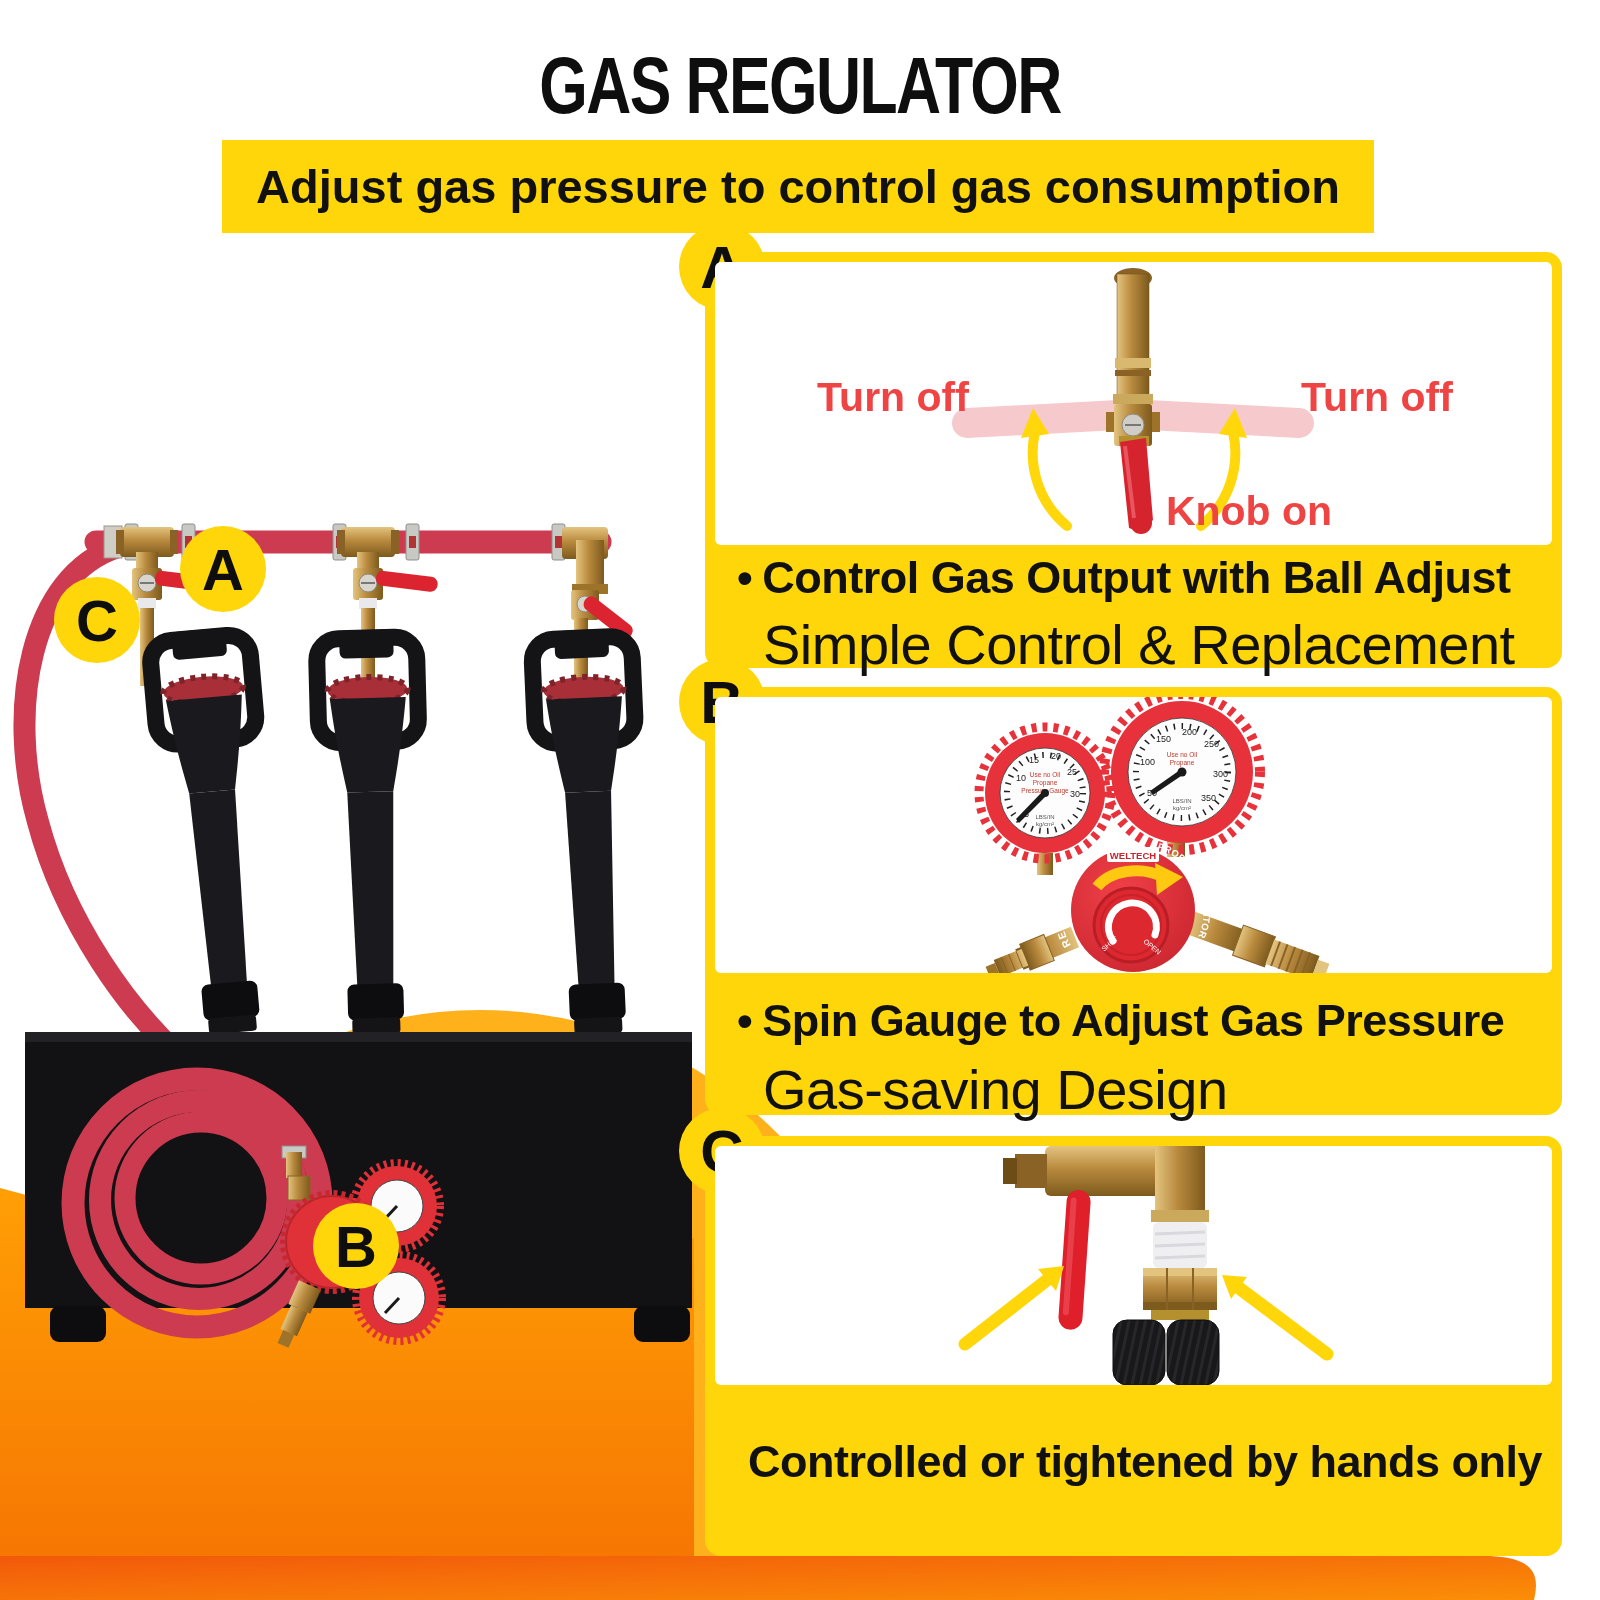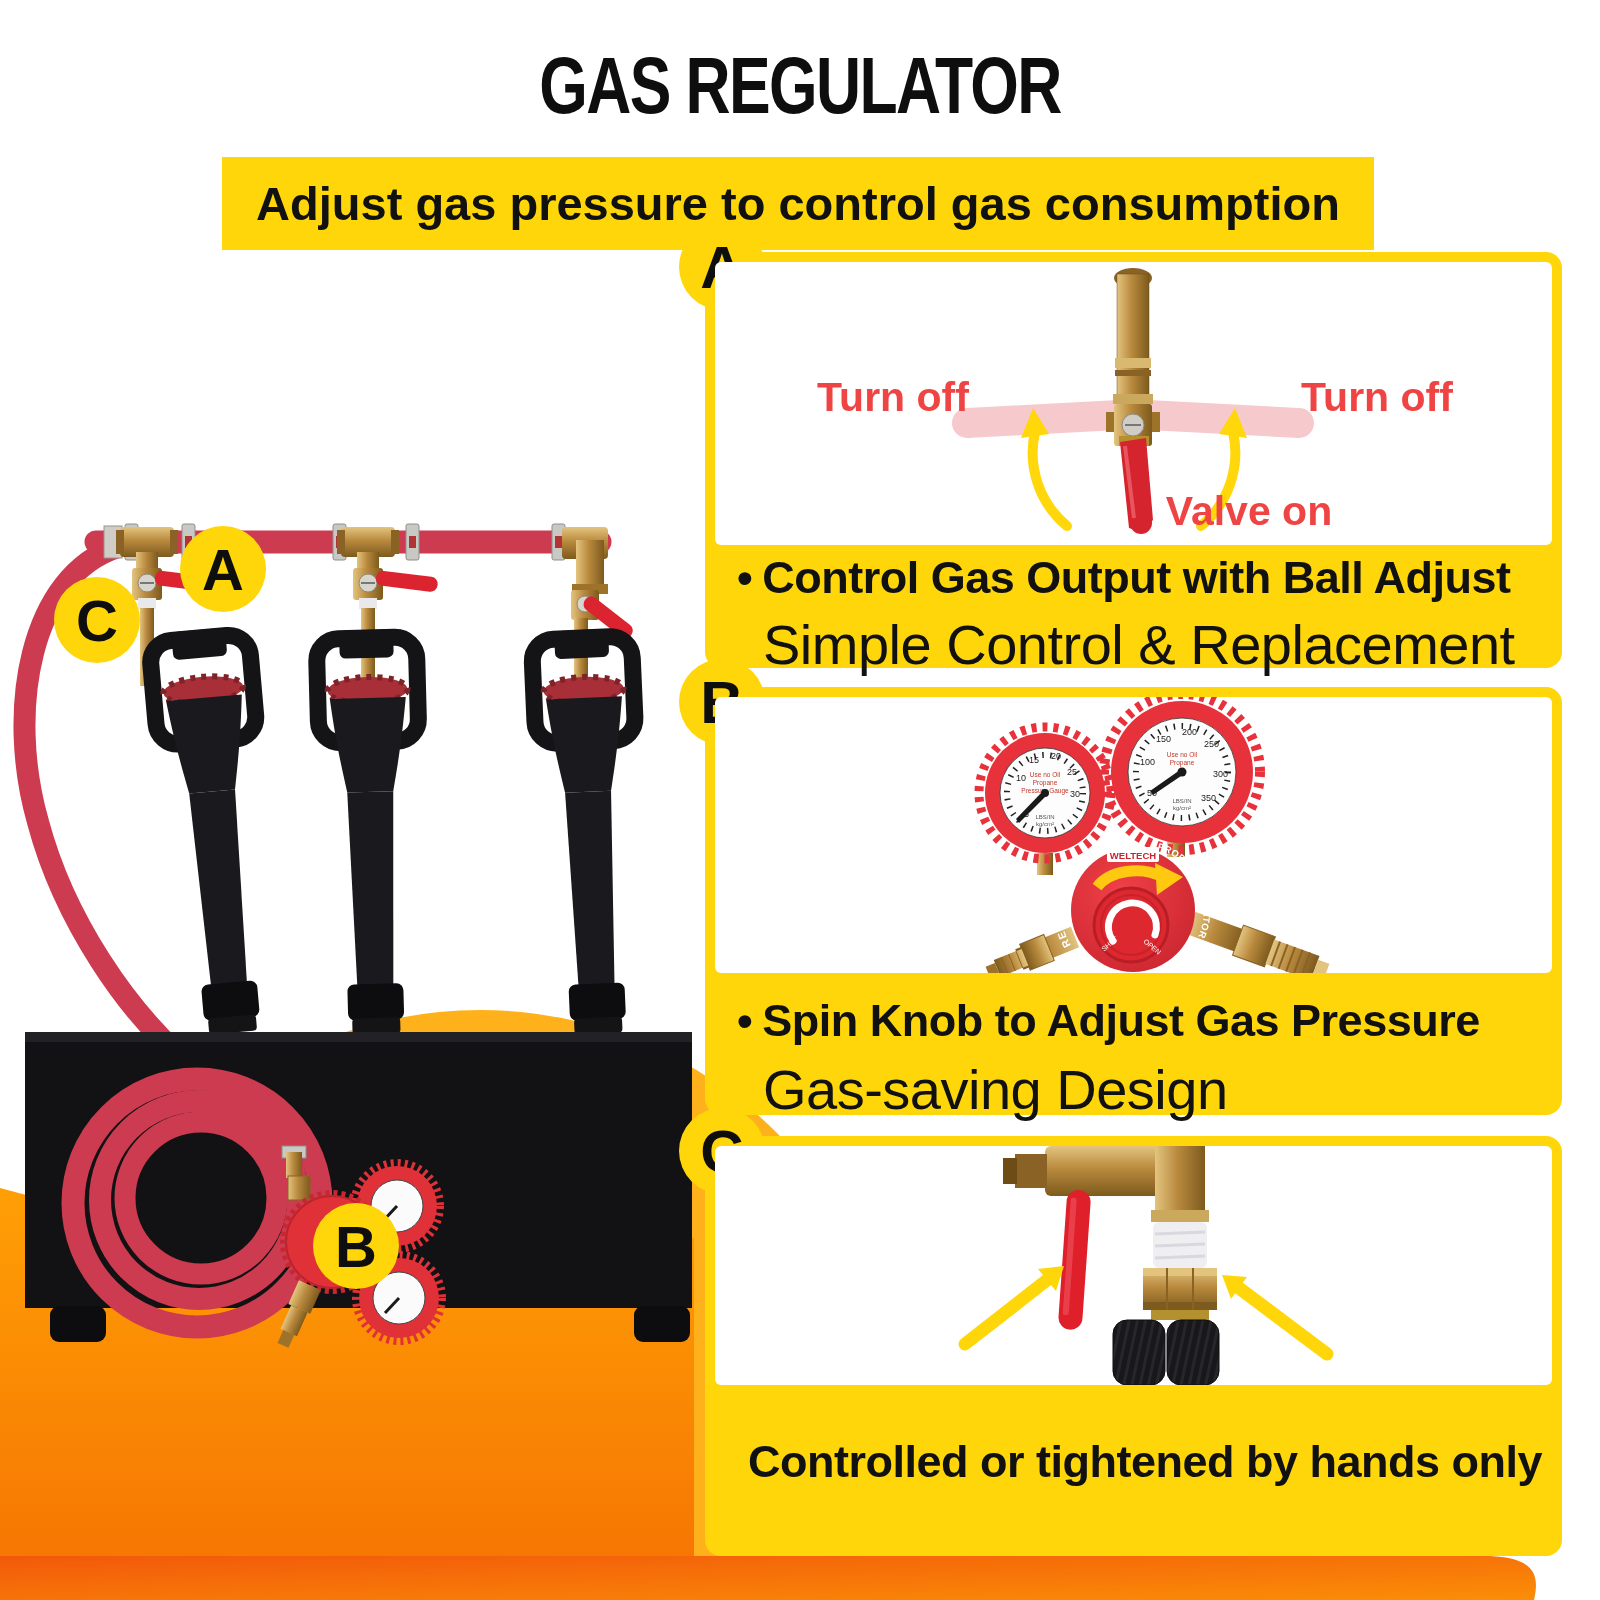--- a/index.html
+++ b/index.html
@@ -17,7 +17,7 @@
   .banner {
     position:absolute; left:222px; top:140px; width:1152px; height:93px;
     background:#FFD60A; text-align:center; line-height:94px;
-    font-size:47px; font-weight:700; z-index:1; white-space:nowrap;margin-top:17px;
+    font-size:47px; font-weight:700; z-index:1; white-space:nowrap;
   }
 
   .panel {

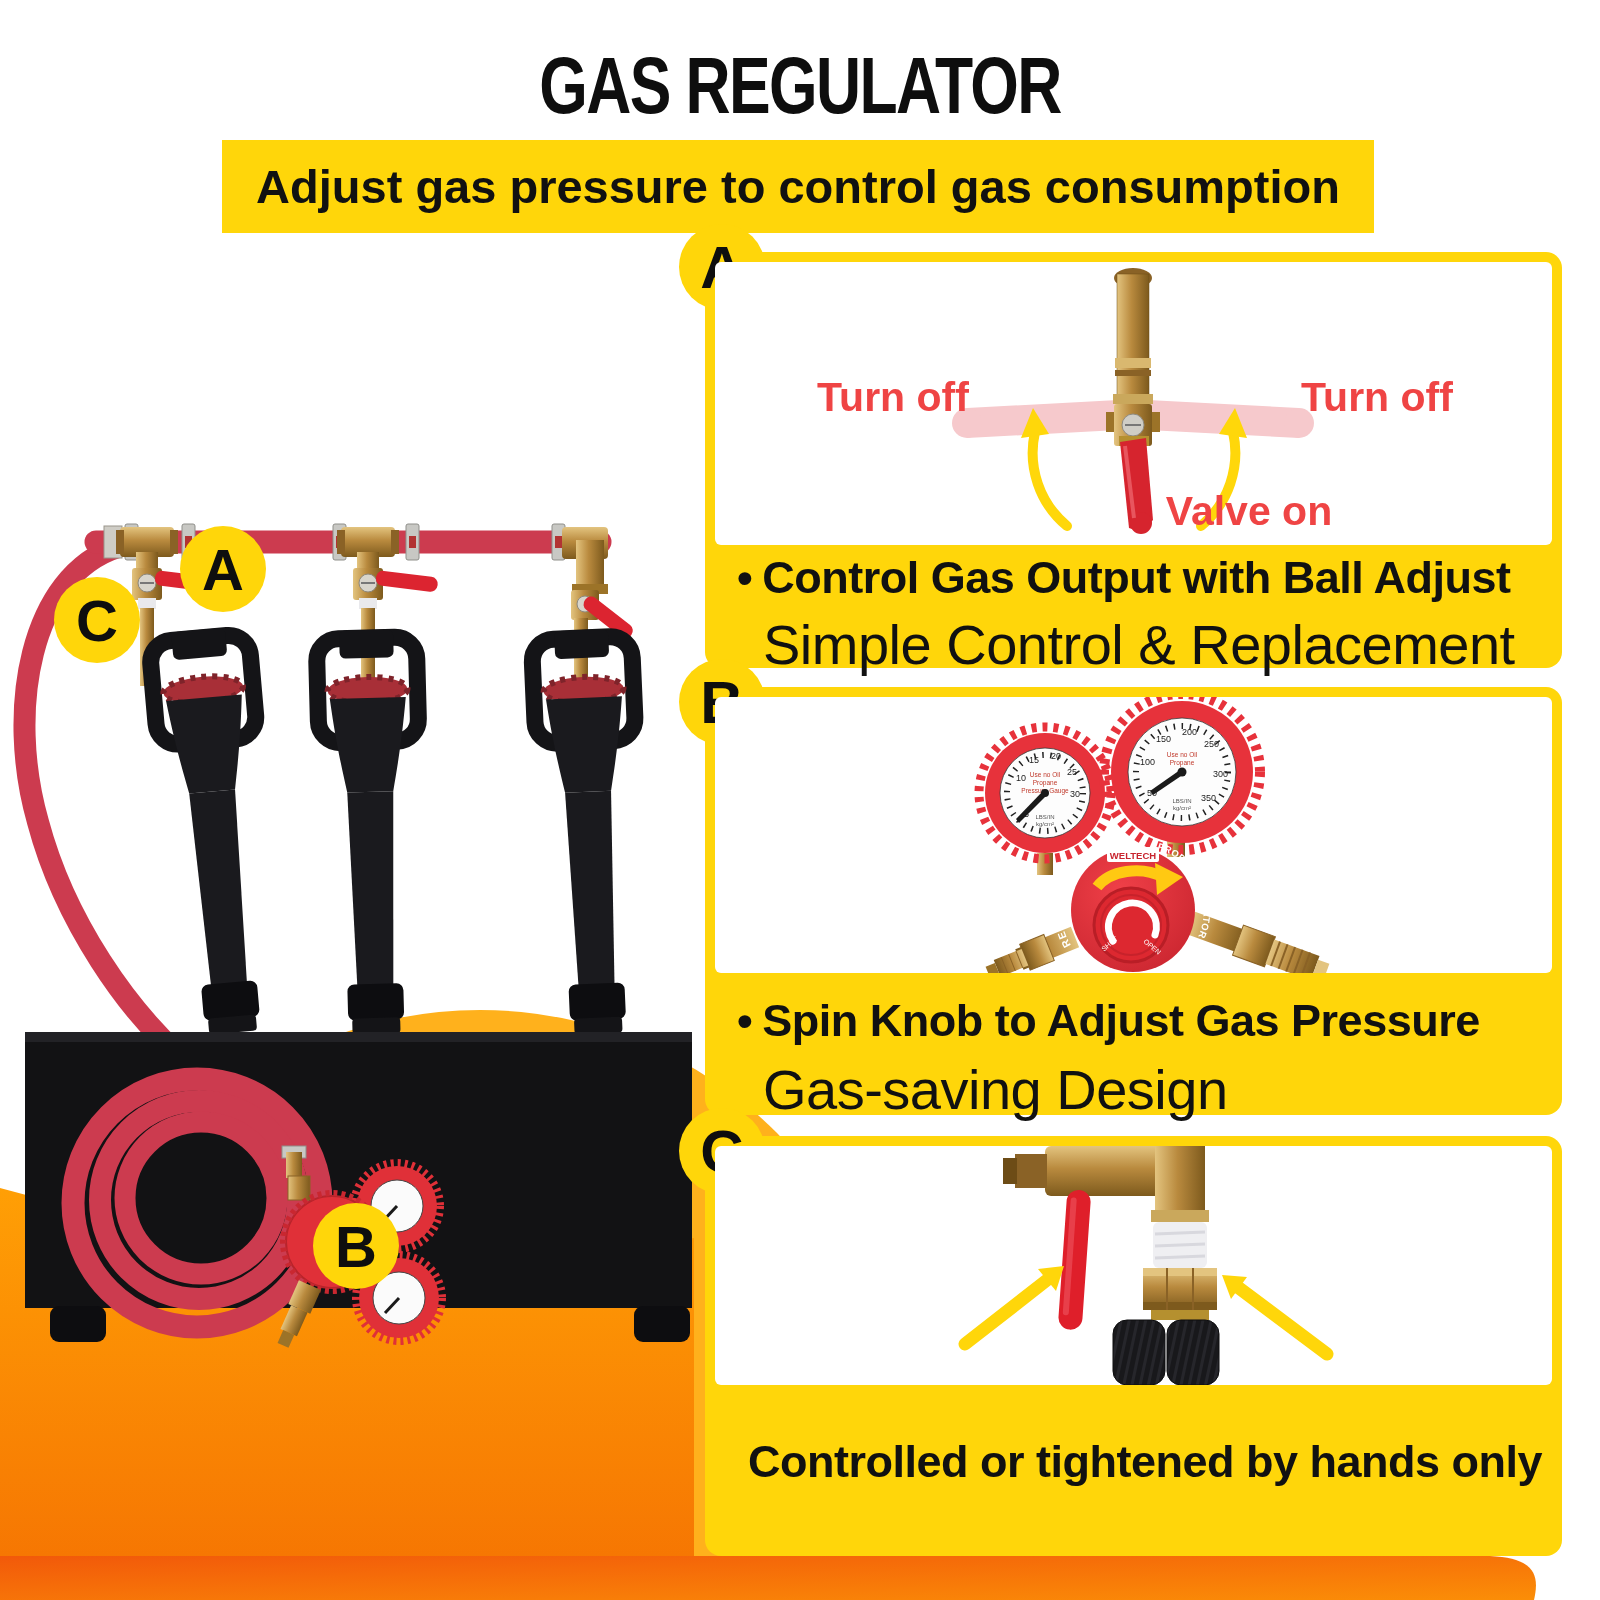--- a/index.html
+++ b/index.html
@@ -297,7 +297,7 @@
     </svg>
     <div class="ann ann-left">Turn off</div>
     <div class="ann ann-right">Turn off</div>
-    <div class="ann ann-on">Valve on</div>
+    <div class="ann ann-on">Knob on</div>
   </div>
   <div class="cap-bold"><span class="bullet">•</span><span>Control Gas Output with Ball Adjust</span></div>
   <div class="cap-sub">Simple Control &amp; Replacement</div>

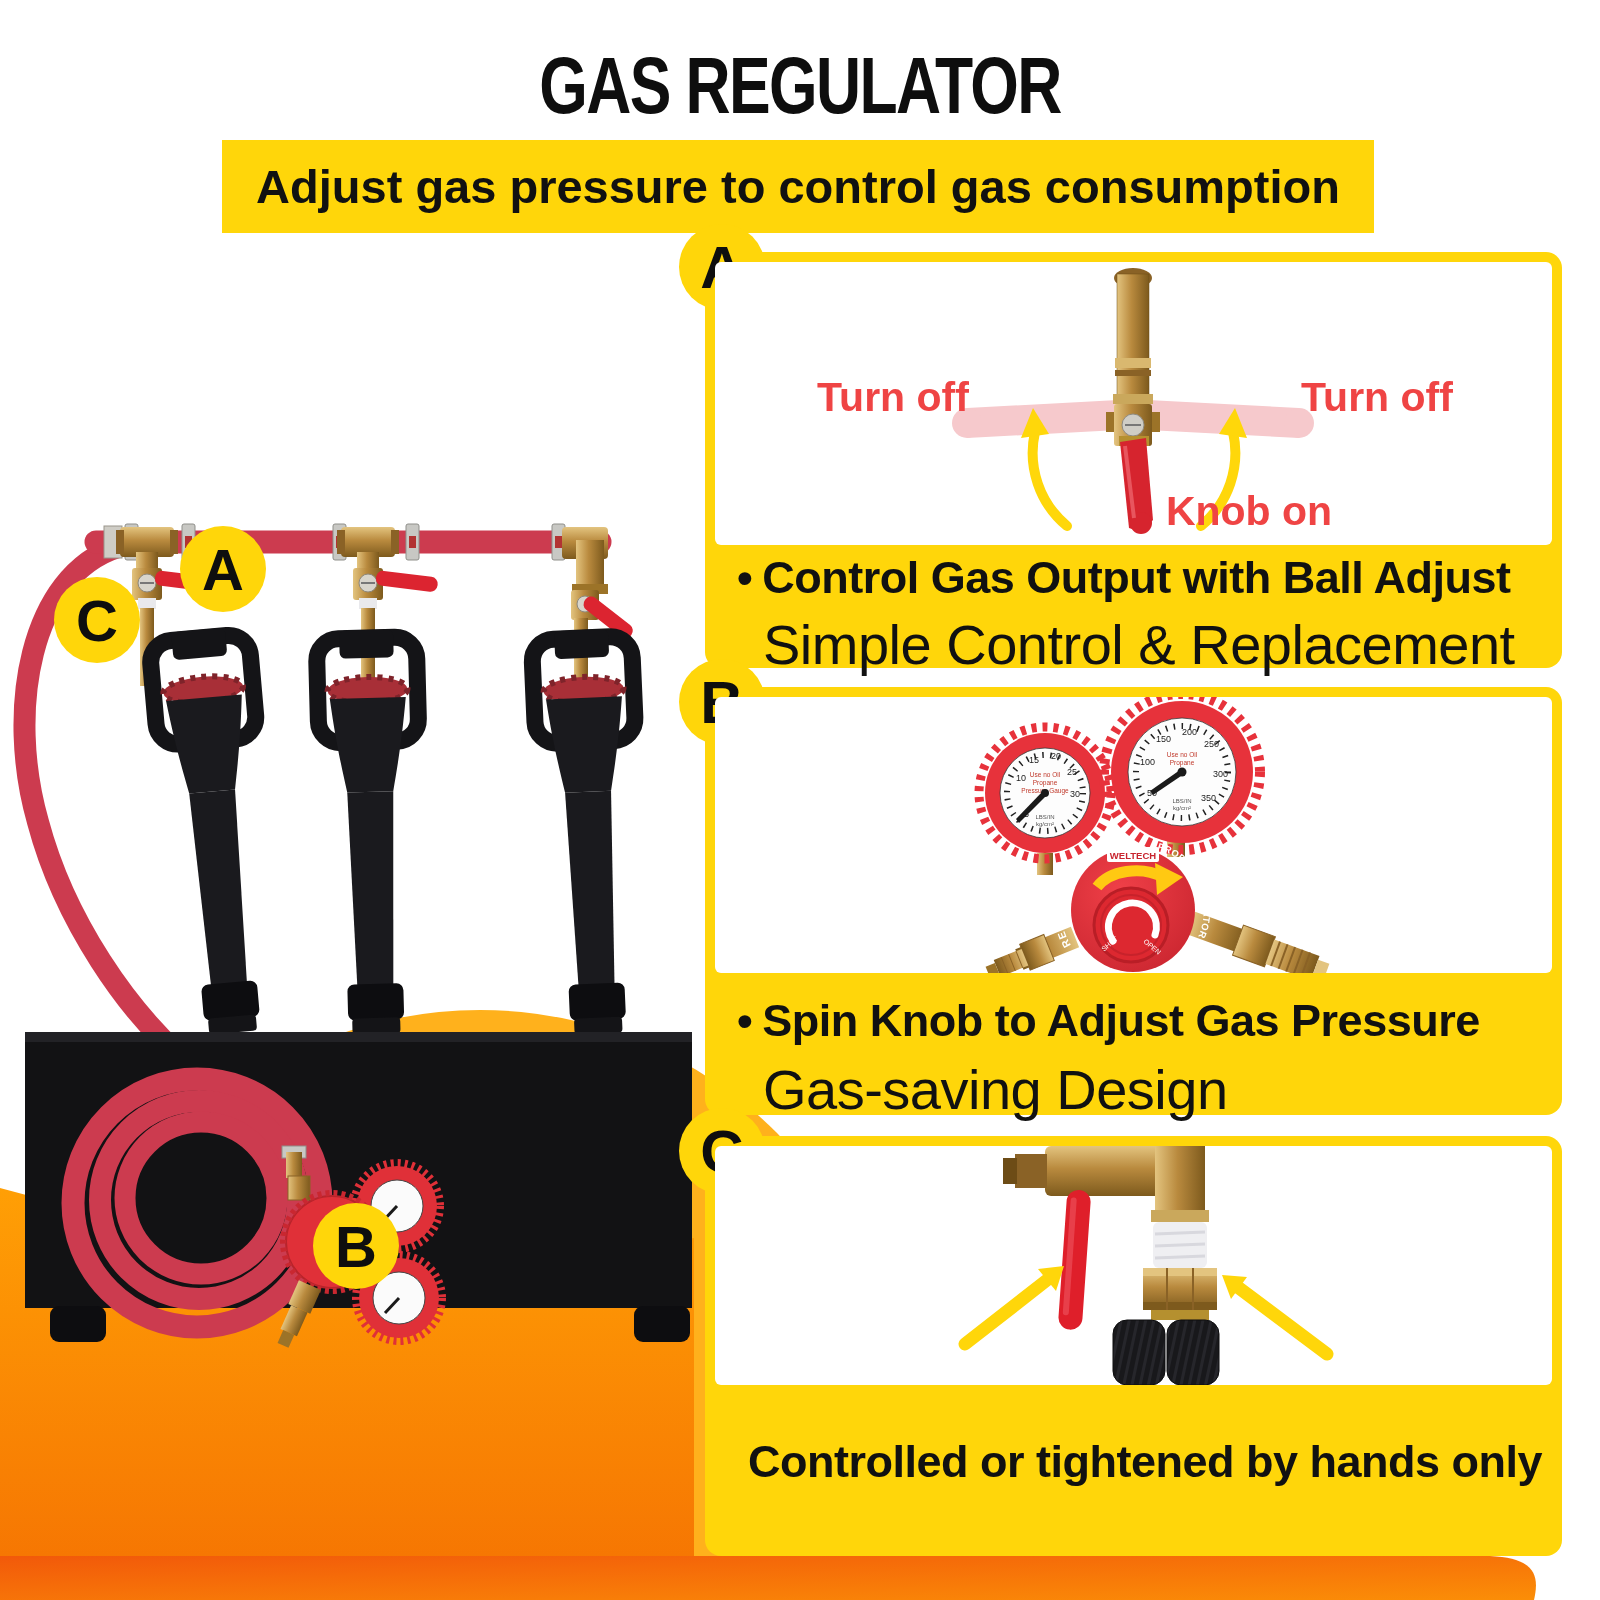--- a/index.html
+++ b/index.html
@@ -412,7 +412,7 @@
       </g>
     </svg>
   </div>
-  <div class="cap-bold"><span class="bullet">•</span><span>Spin Knob to Adjust Gas Pressure</span></div>
+  <div class="cap-bold"><span class="bullet">•</span><span>Spin Gauge to Adjust Gas Pressure</span></div>
   <div class="cap-sub">Gas-saving Design</div>
 </div>
 

